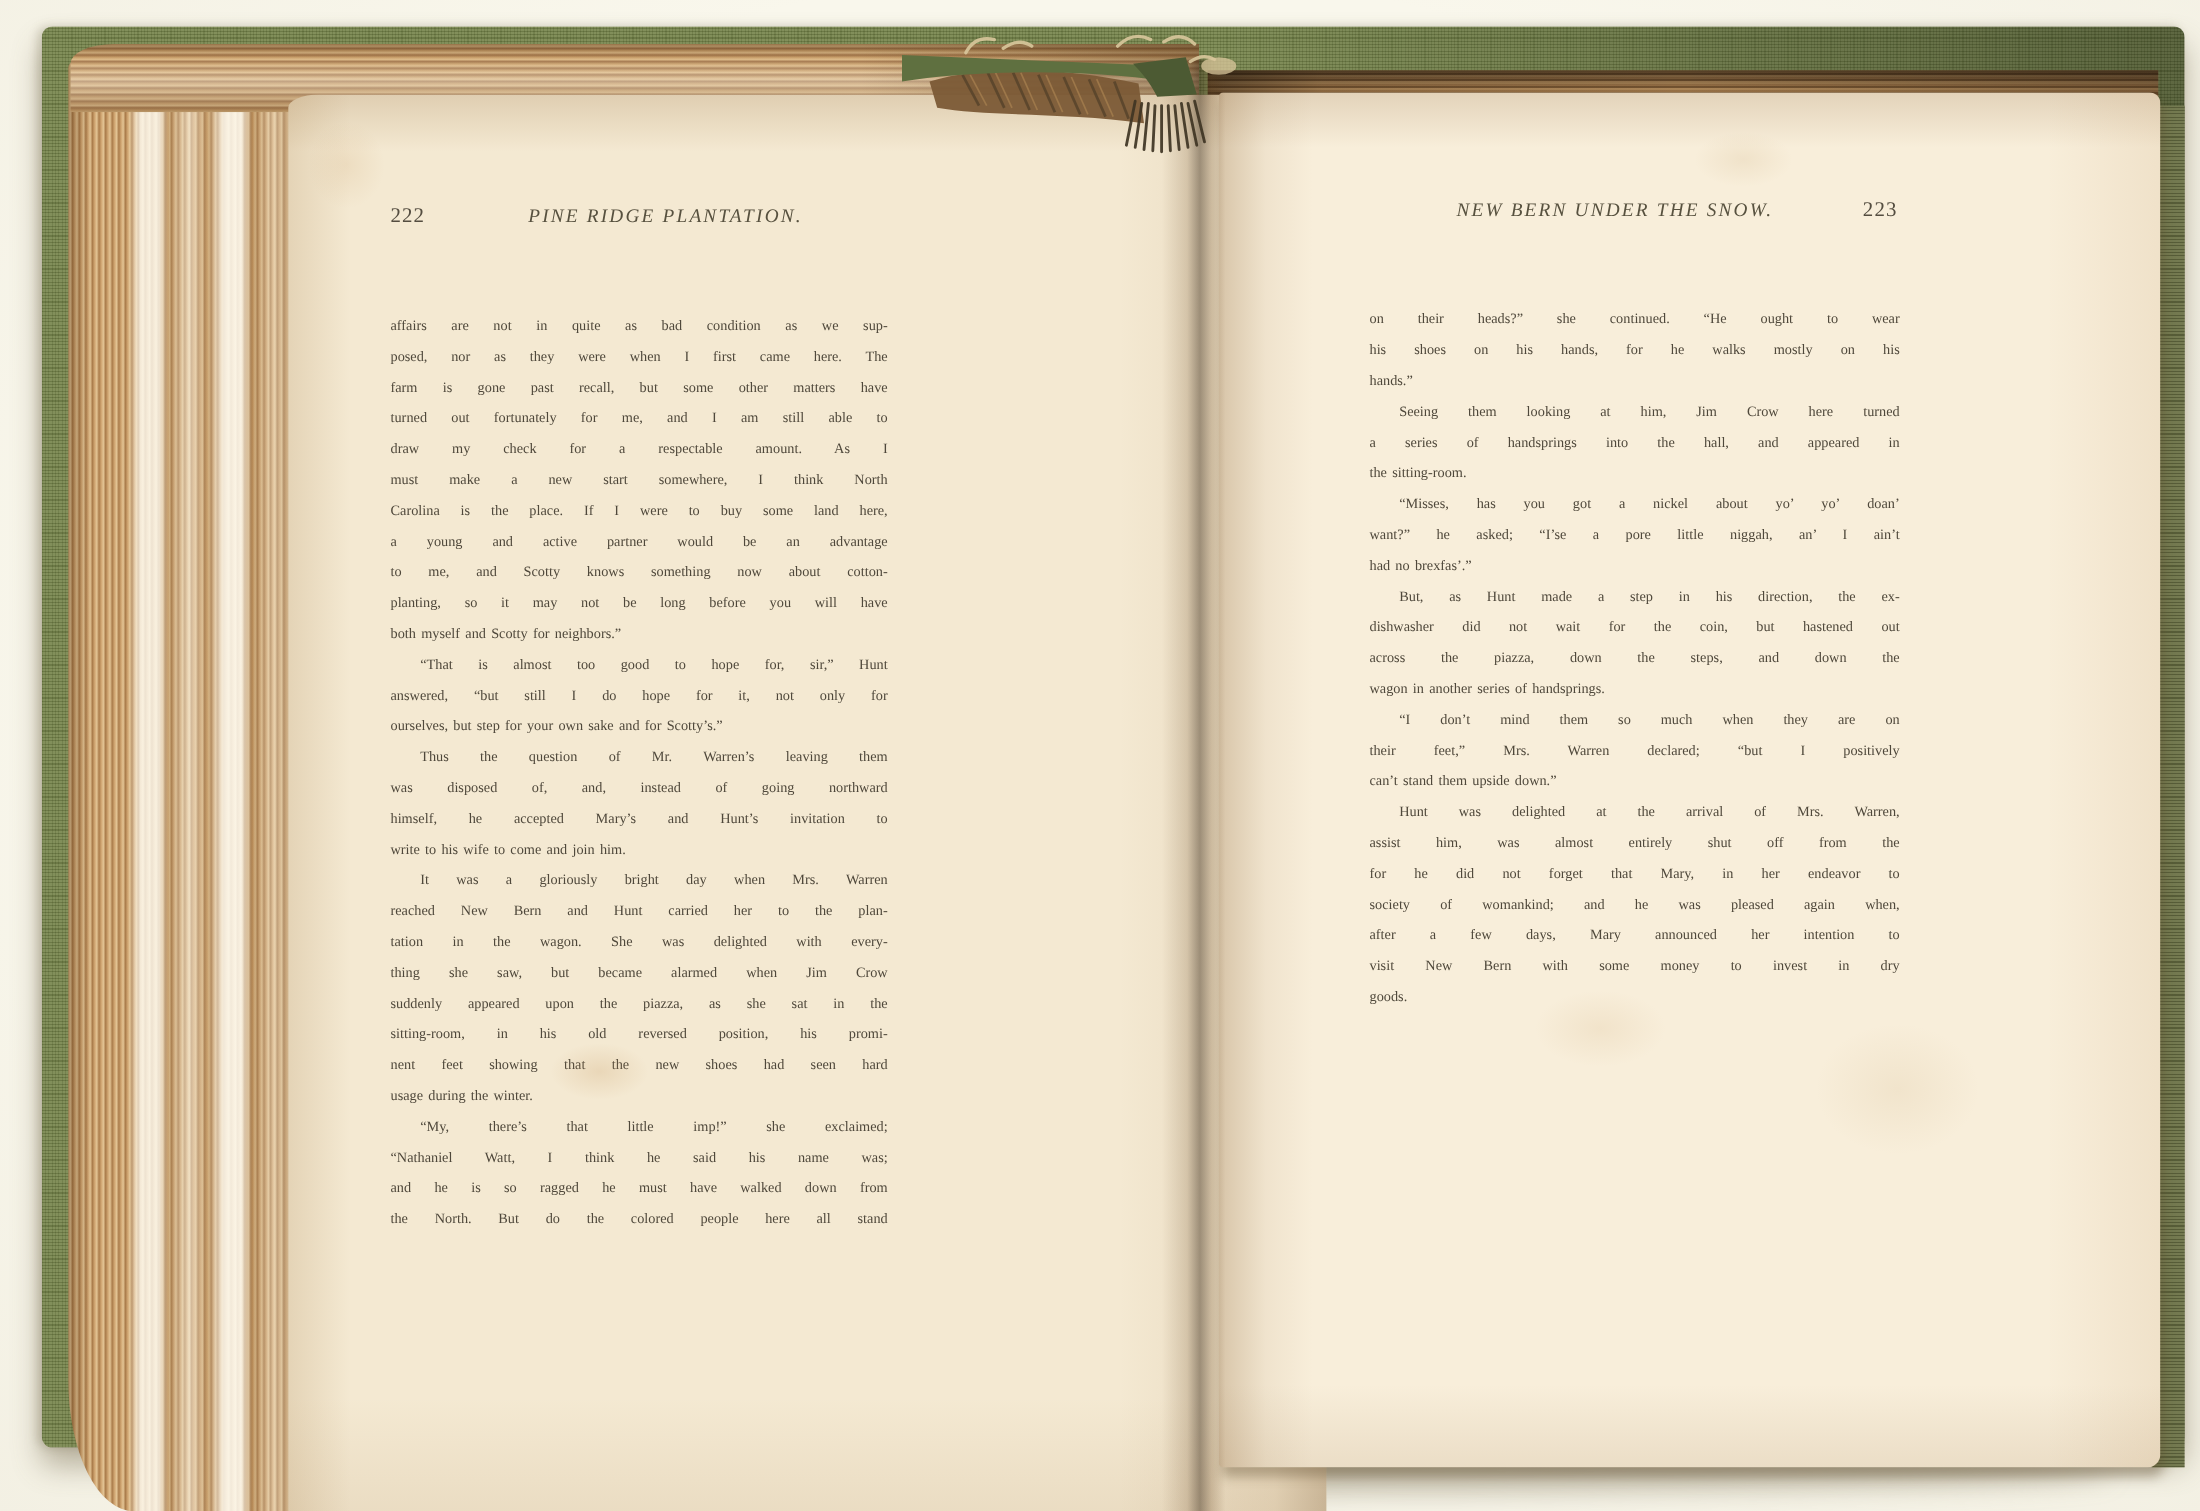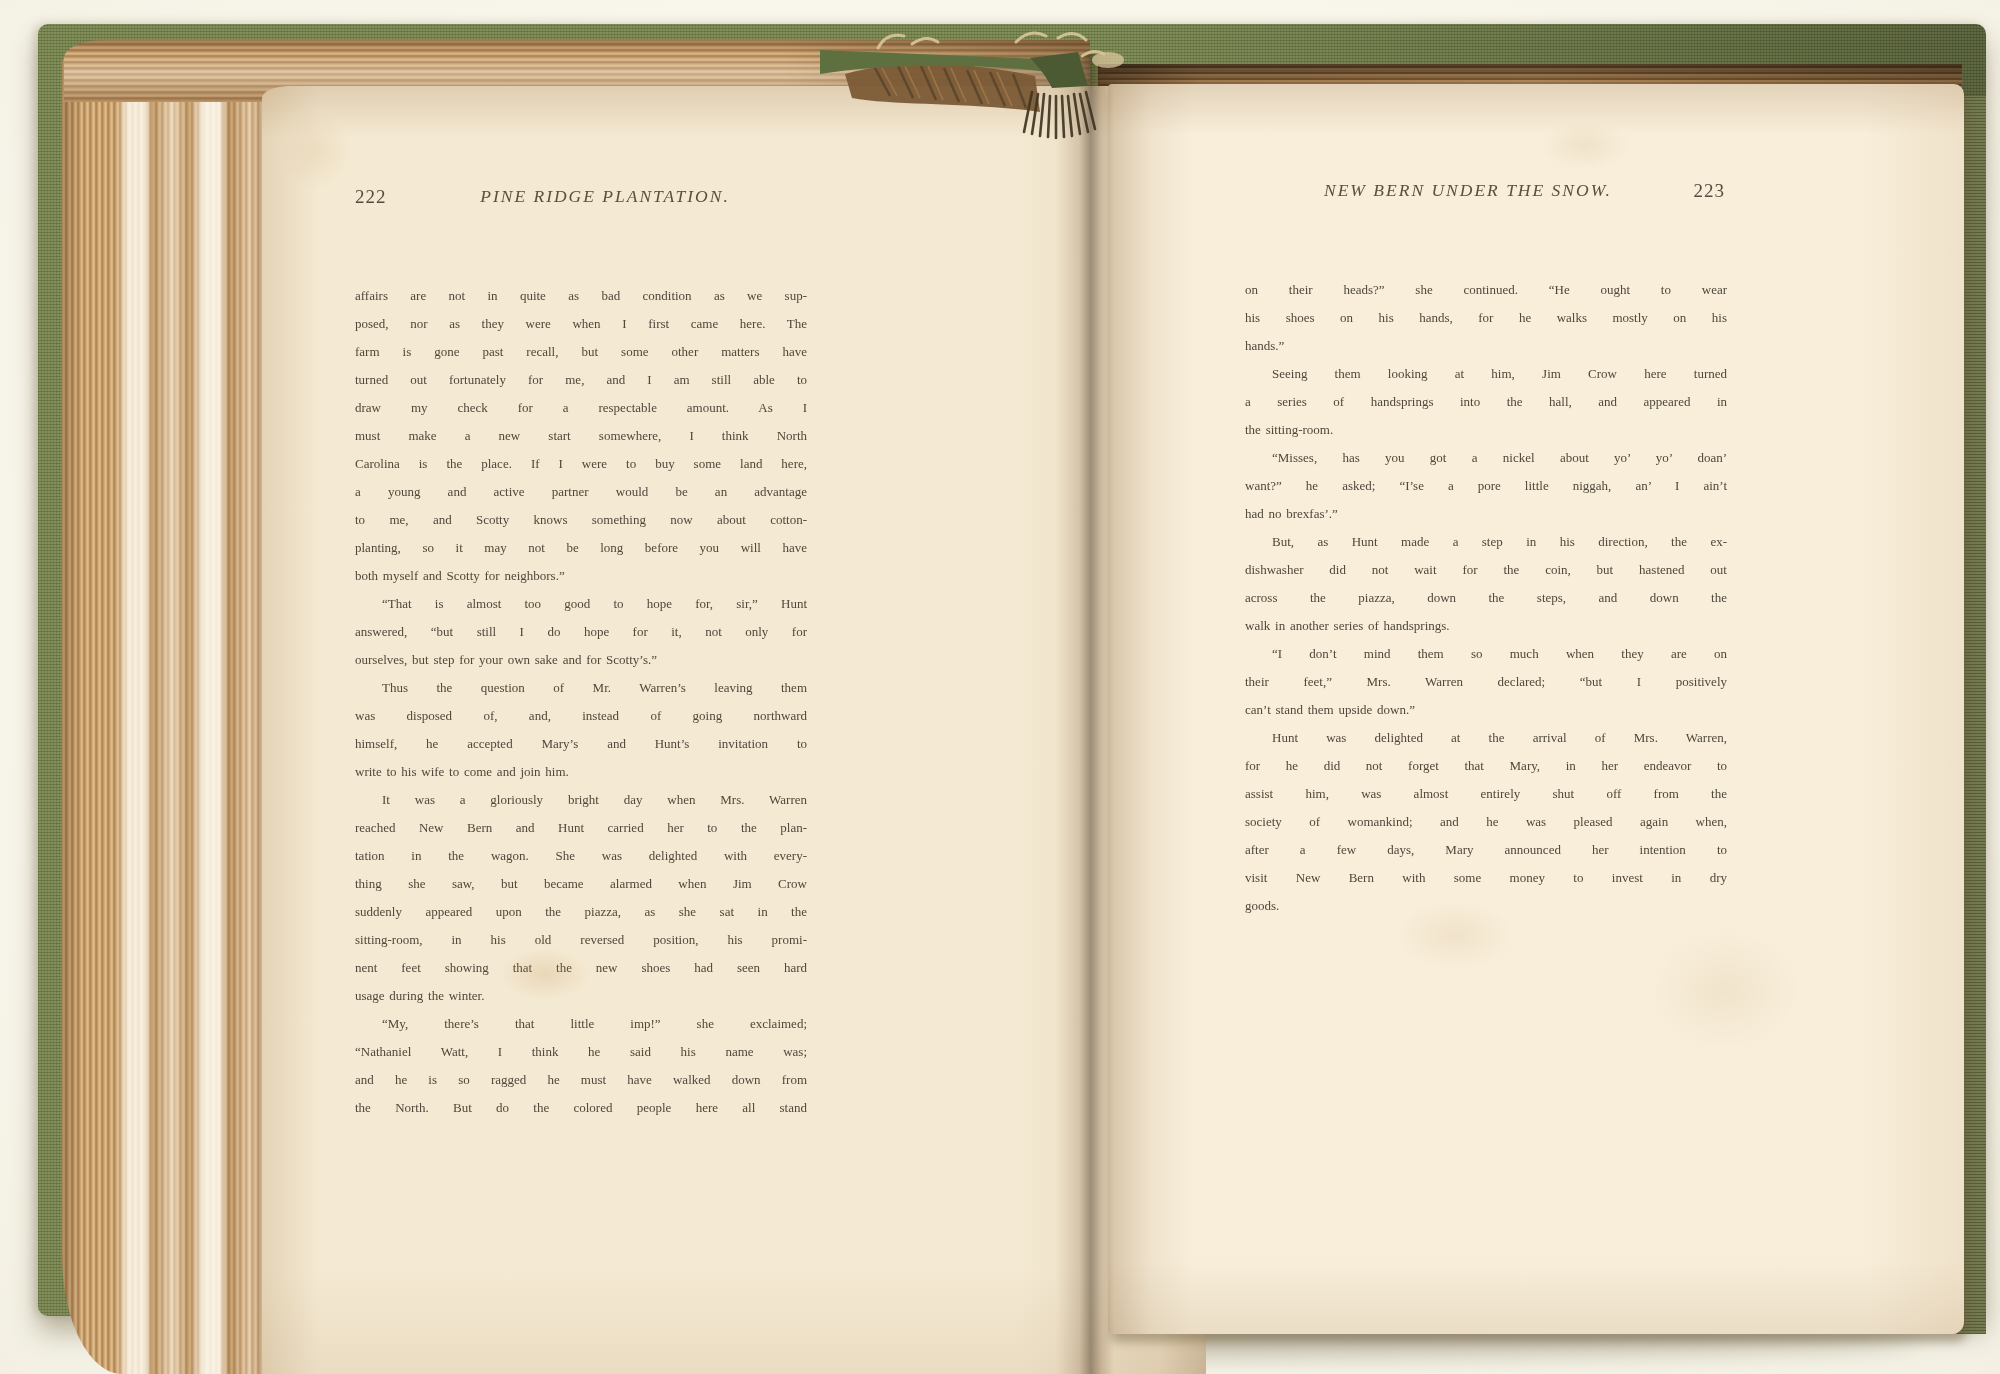--- a/index.html
+++ b/index.html
@@ -172,7 +172,7 @@
         <div class="ln ind">But, as Hunt made a step in his direction, the ex-</div>
         <div class="ln">dishwasher did not wait for the coin, but hastened out</div>
         <div class="ln">across the piazza, down the steps, and down the</div>
-        <div class="ln last">walk in another series of handsprings.</div>
+        <div class="ln last">wagon in another series of handsprings.</div>
         <div class="ln ind">“I don’t mind them so much when they are on</div>
         <div class="ln">their feet,” Mrs. Warren declared; “but I positively</div>
         <div class="ln last">can’t stand them upside down.”</div>

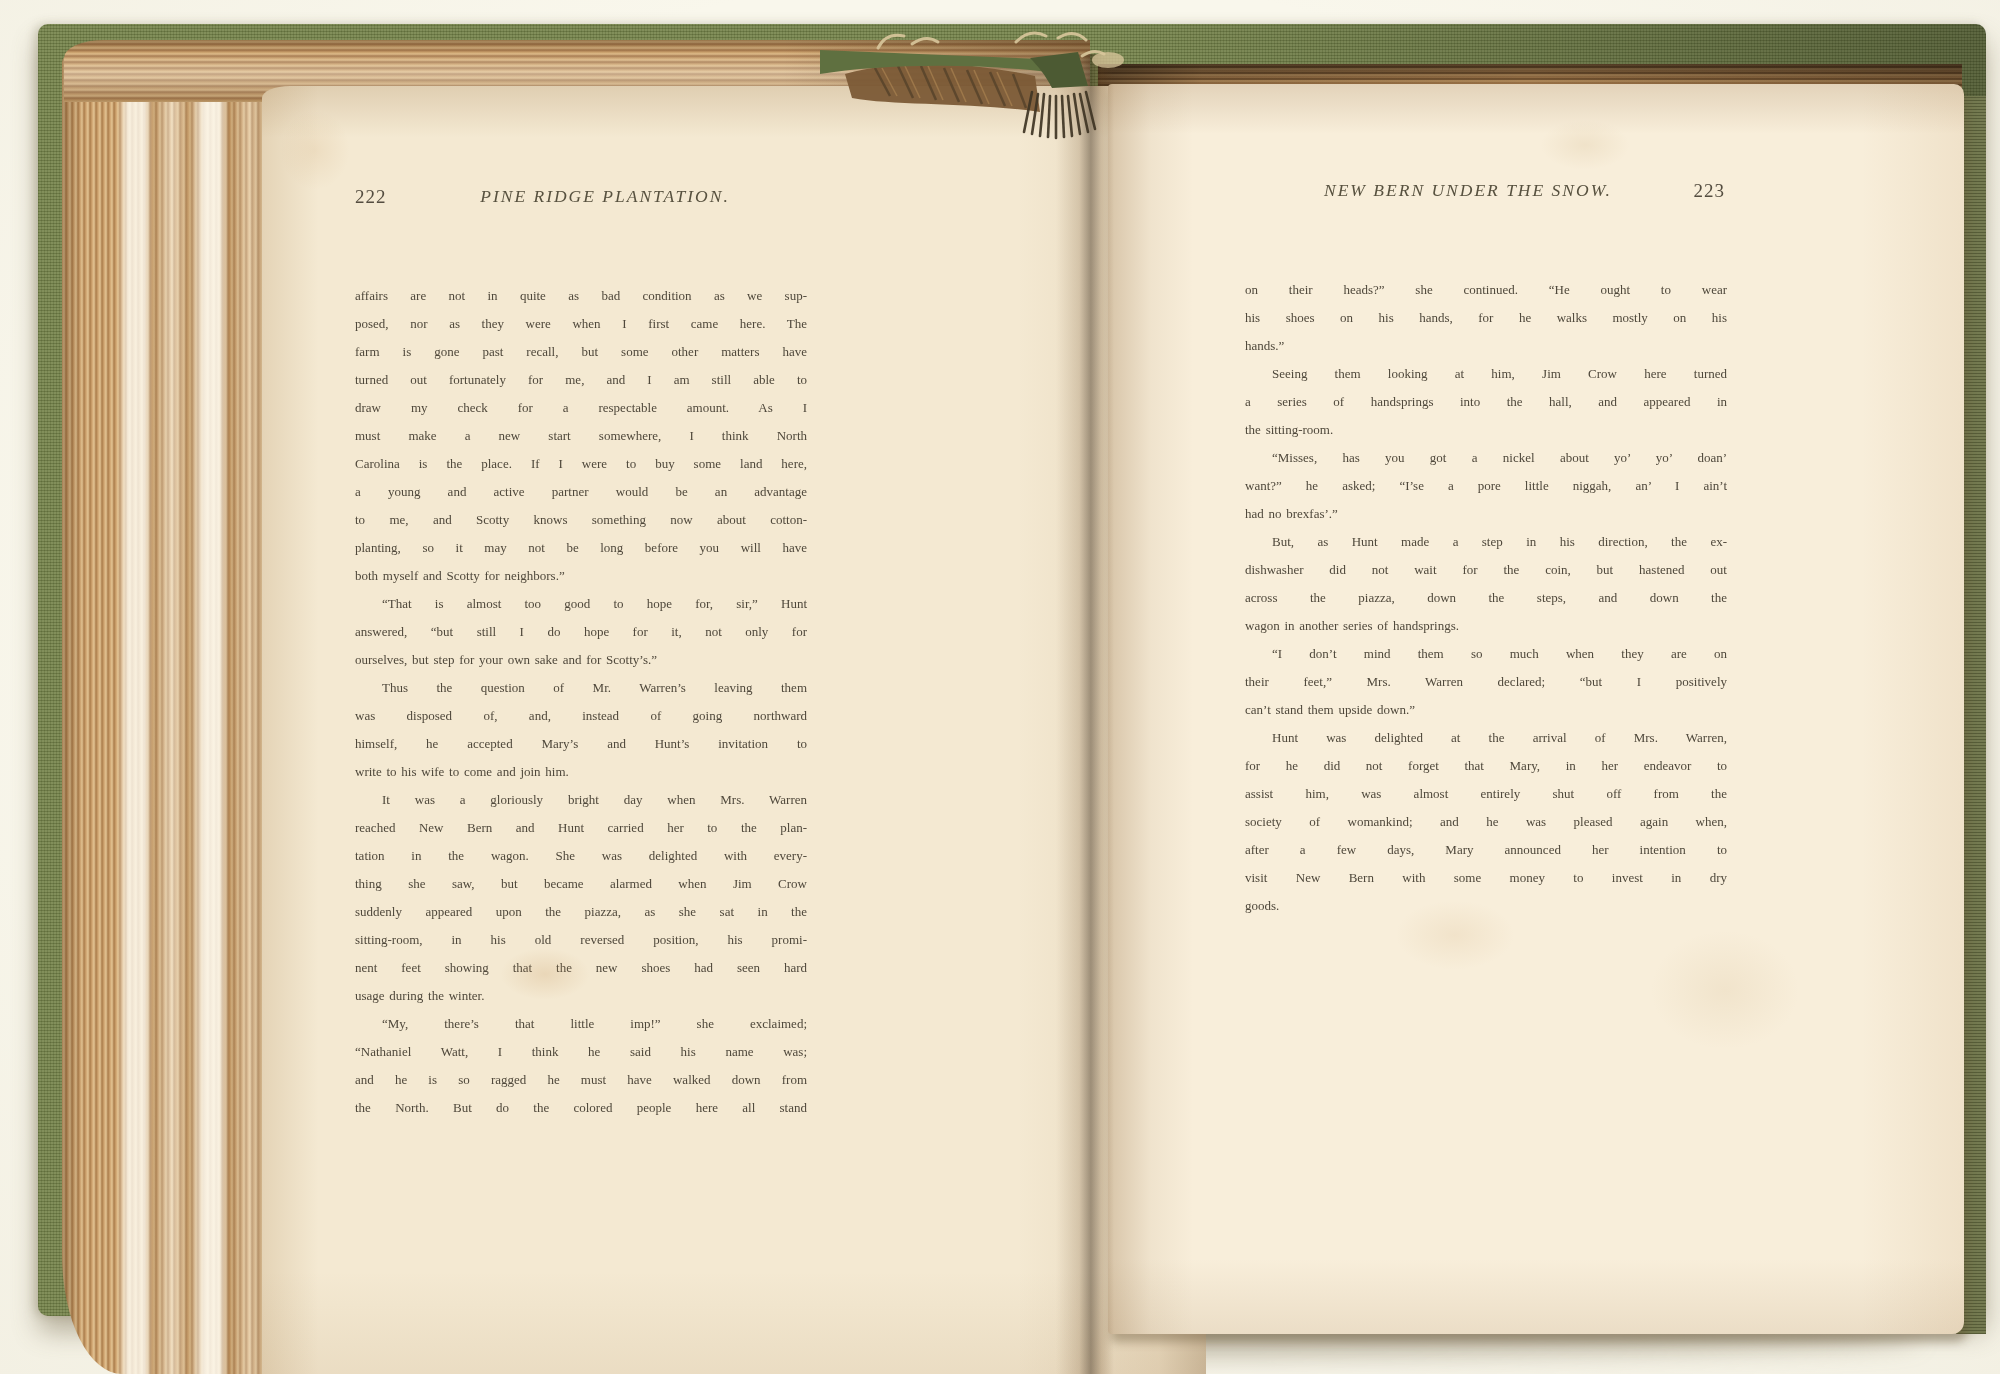--- a/index.html
+++ b/index.html
@@ -177,8 +177,8 @@
         <div class="ln">their feet,” Mrs. Warren declared; “but I positively</div>
         <div class="ln last">can’t stand them upside down.”</div>
         <div class="ln ind">Hunt was delighted at the arrival of Mrs. Warren,</div>
+        <div class="ln">assist him, was almost entirely shut off from the</div>
         <div class="ln">for he did not forget that Mary, in her endeavor to</div>
-        <div class="ln">assist him, was almost entirely shut off from the</div>
         <div class="ln">society of womankind; and he was pleased again when,</div>
         <div class="ln">after a few days, Mary announced her intention to</div>
         <div class="ln">visit New Bern with some money to invest in dry</div>

